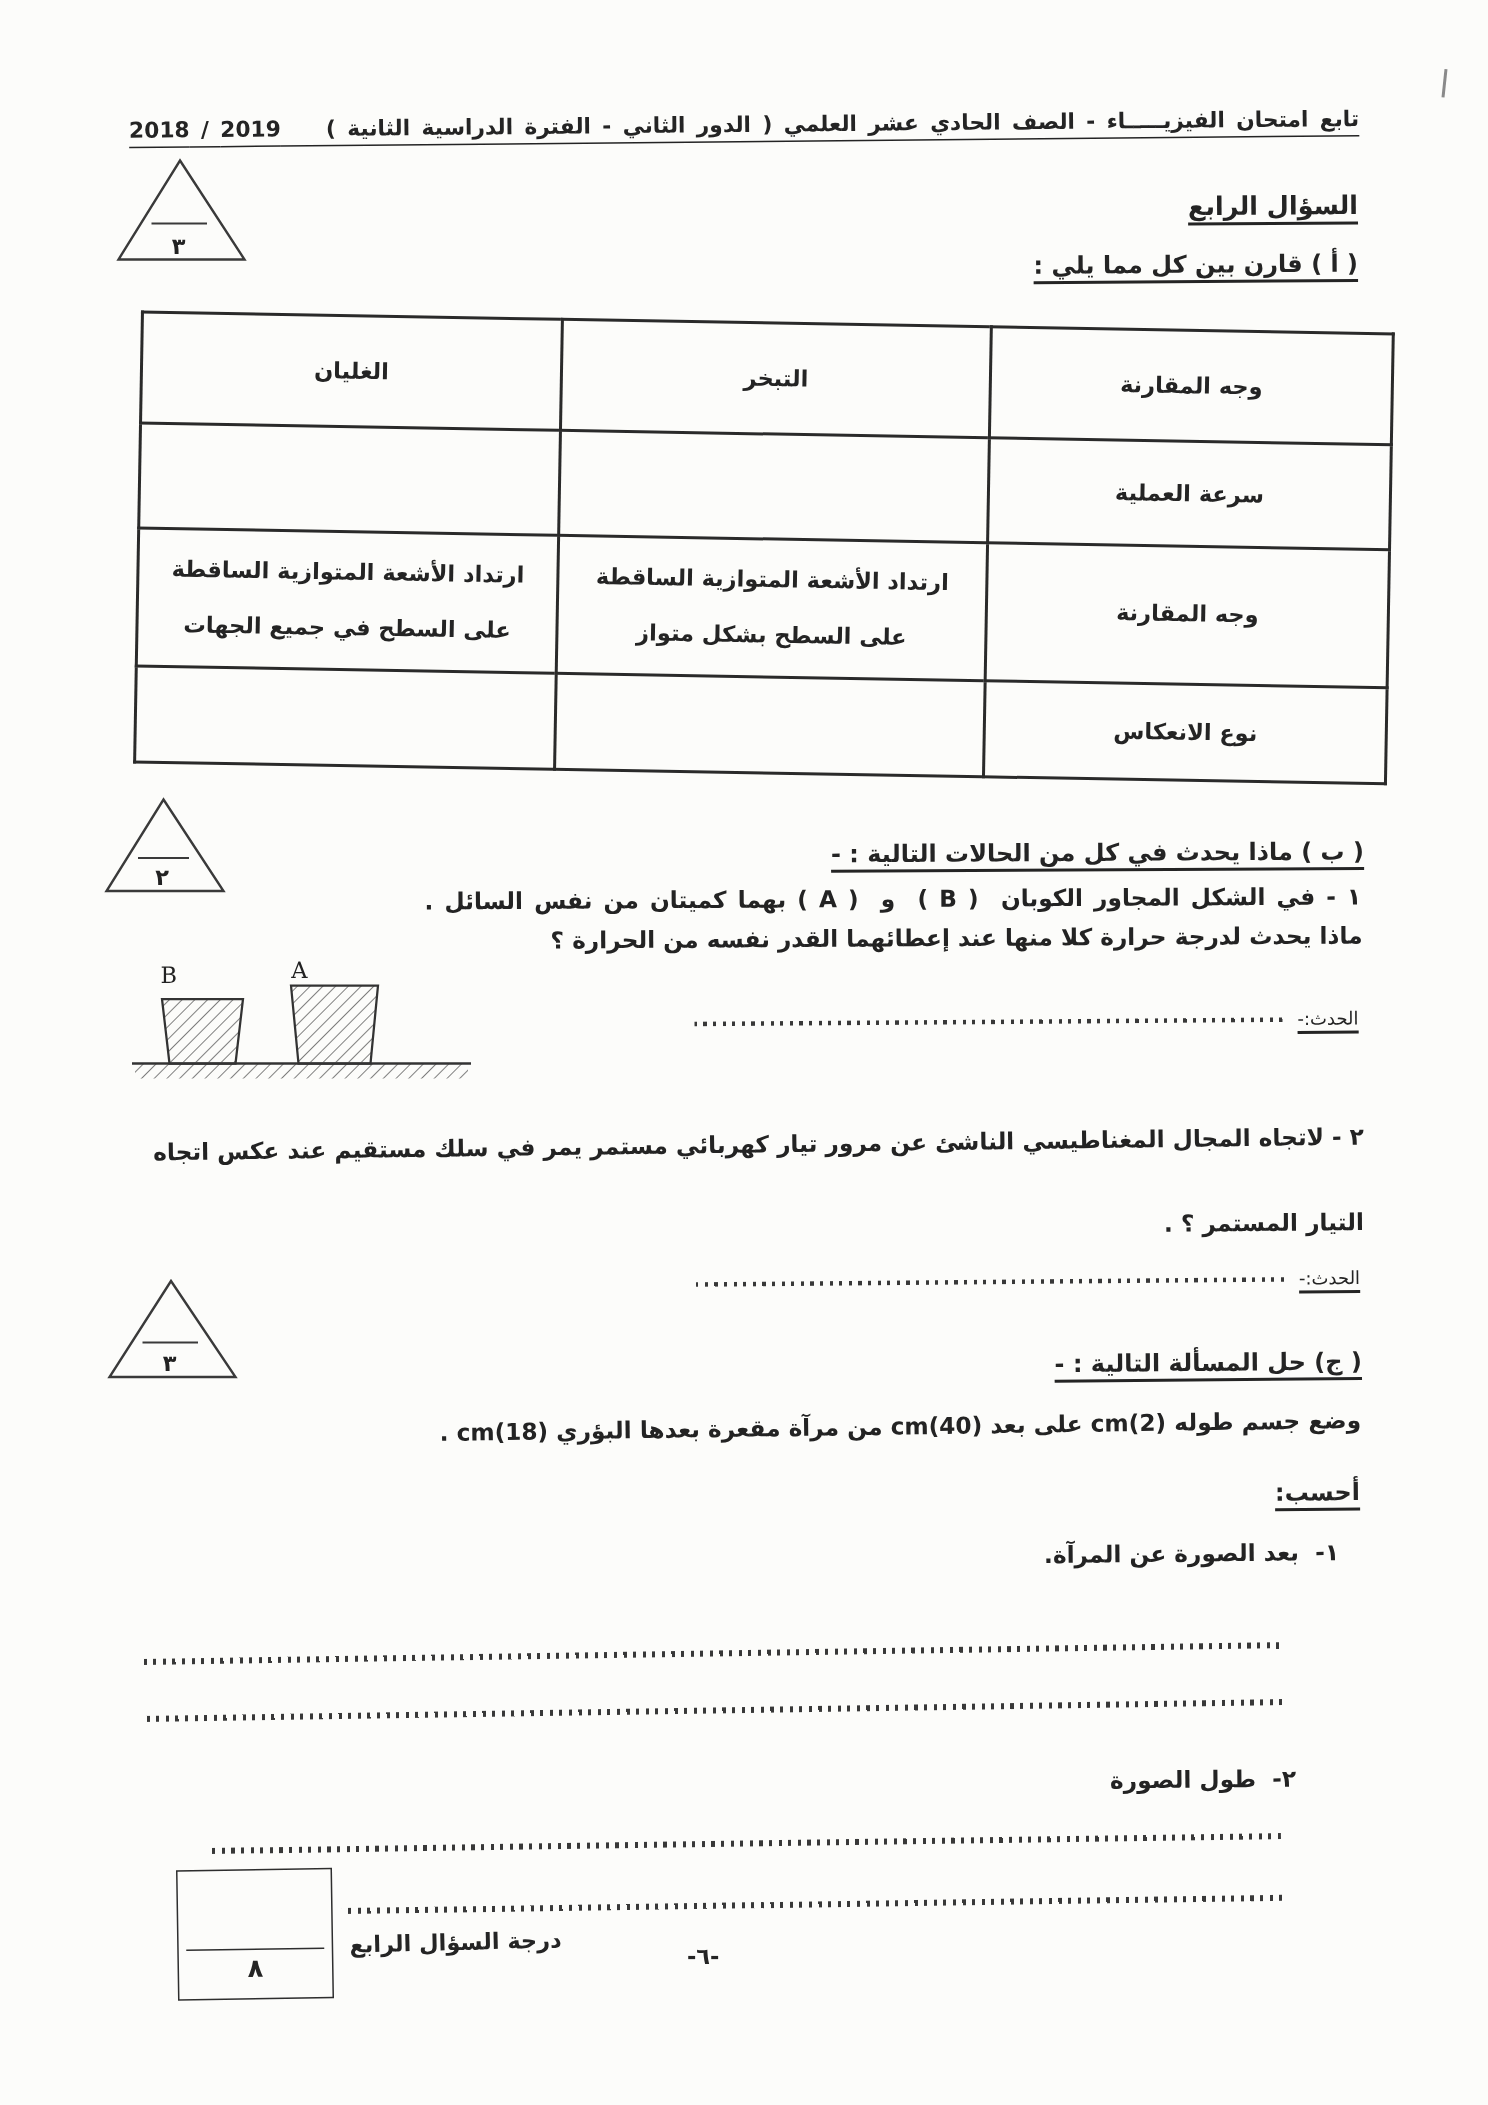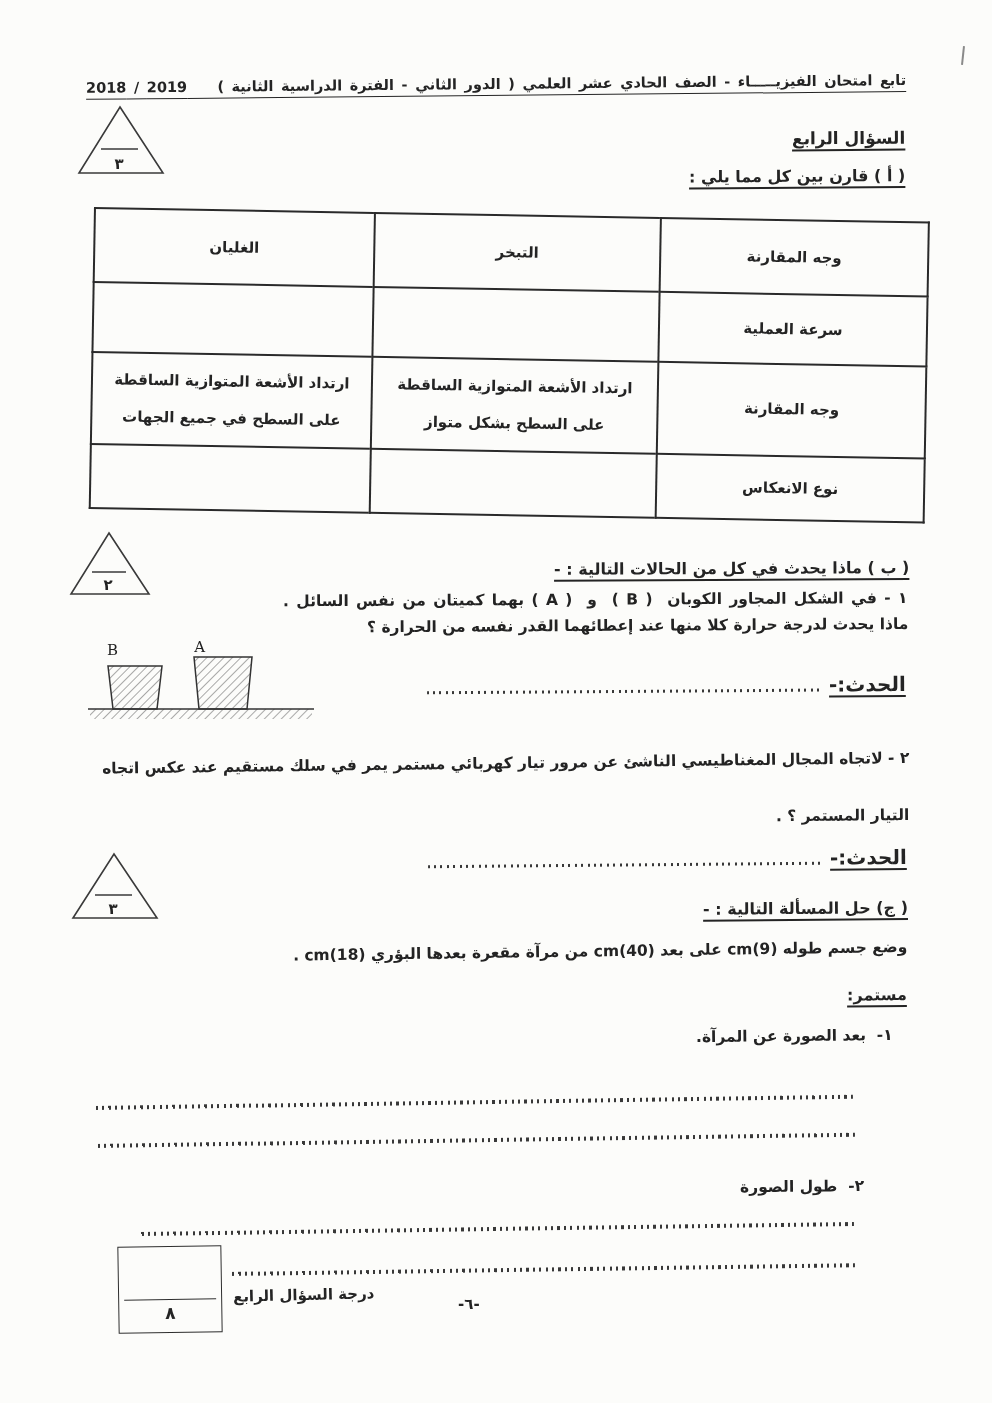--- a/index.html
+++ b/index.html
@@ -55,7 +55,7 @@
 
   .answer-row { display:flex; align-items:flex-end; transform-origin:right center; }
   .answer-row .lbl {
-    font-size:20px; font-weight:bold; white-space:nowrap;
+    font-size:12px; font-weight:normal; white-space:nowrap;
     text-decoration:underline; text-underline-offset:4px; text-decoration-thickness:1.5px;
   }
   .answer-row .dots {

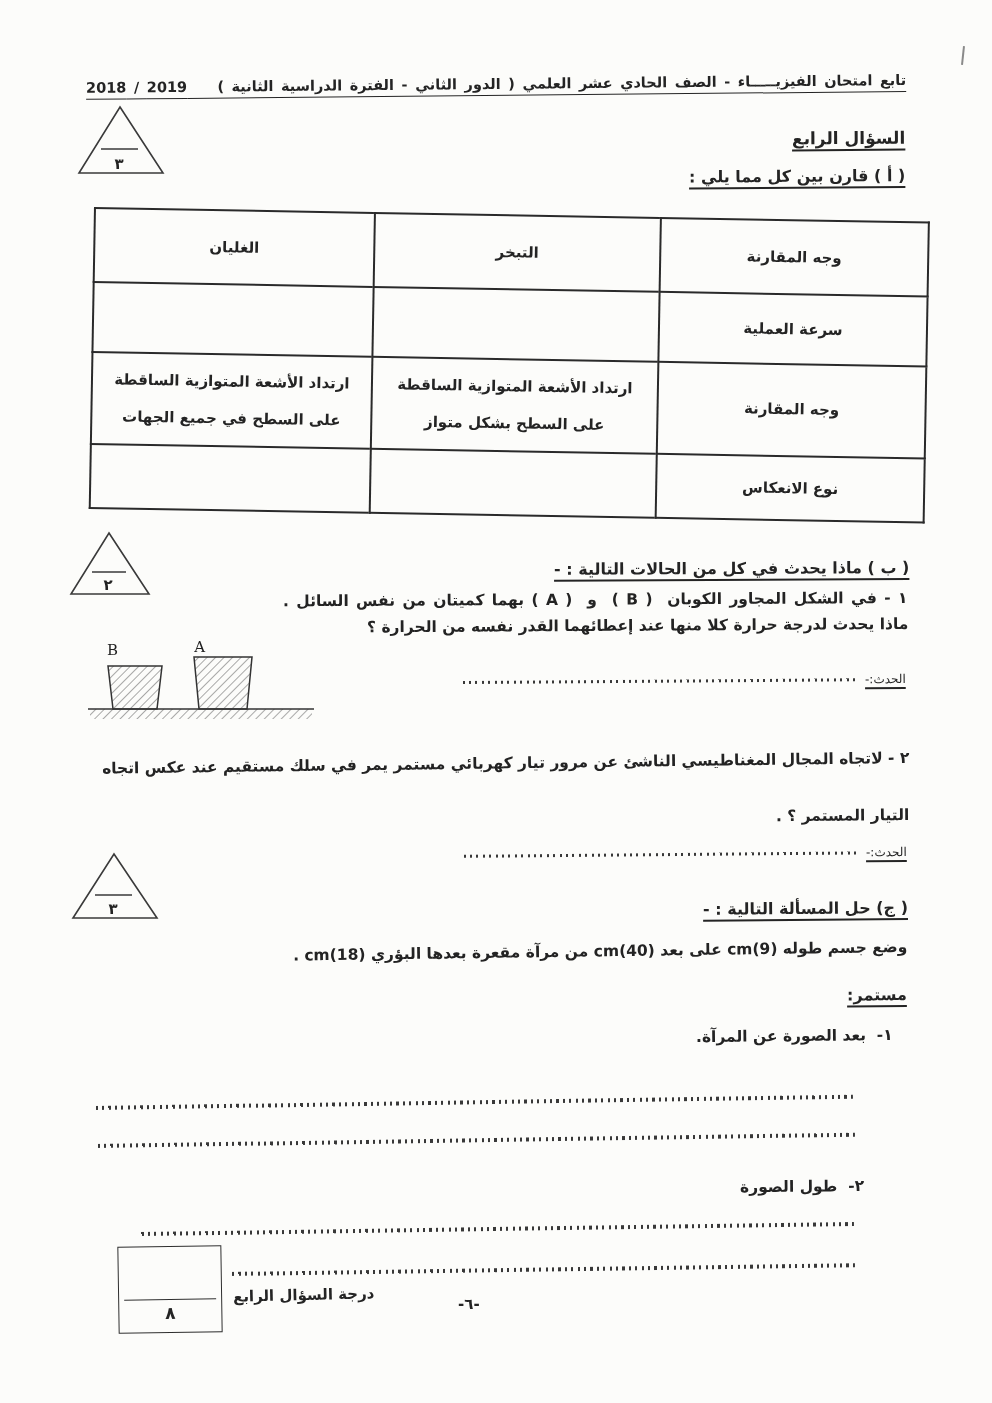--- a/index.html
+++ b/index.html
@@ -188,7 +188,7 @@
   <div class="abs part-heading c-heading">( ج) حل المسألة التالية : -</div>
 
   <div class="abs body-text c-problem">
-    <span>وضع جسم طوله </span><span dir="ltr">cm(9)</span><span> على بعد </span><span dir="ltr">cm(40)</span><span> من مرآة مقعرة بعدها البؤري </span><span dir="ltr">cm(18)</span><span> .</span>
+    <span>وضع جسم طوله </span><span dir="ltr">cm(2)</span><span> على بعد </span><span dir="ltr">cm(40)</span><span> من مرآة مقعرة بعدها البؤري </span><span dir="ltr">cm(18)</span><span> .</span>
   </div>
 
   <div class="abs part-heading c-calc">مستمر:</div>

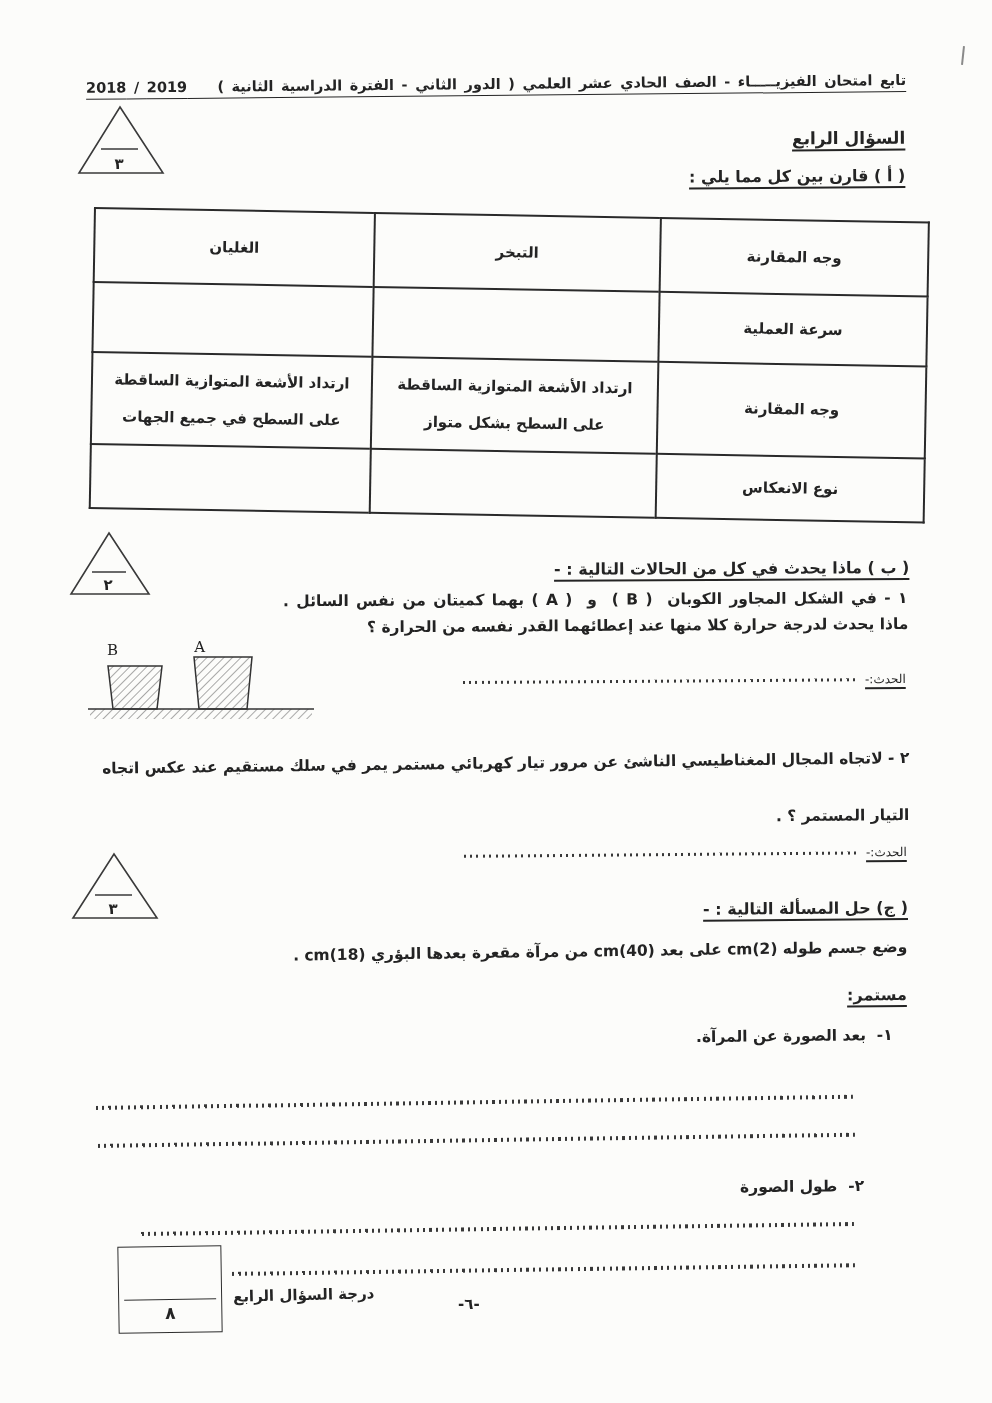--- a/index.html
+++ b/index.html
@@ -191,7 +191,7 @@
     <span>وضع جسم طوله </span><span dir="ltr">cm(2)</span><span> على بعد </span><span dir="ltr">cm(40)</span><span> من مرآة مقعرة بعدها البؤري </span><span dir="ltr">cm(18)</span><span> .</span>
   </div>
 
-  <div class="abs part-heading c-calc">مستمر:</div>
+  <div class="abs part-heading c-calc">أحسب:</div>
   <div class="abs body-text c-item1">١- &nbsp;بعد الصورة عن المرآة.</div>
 
   <div class="abs dotline dl1"></div>

